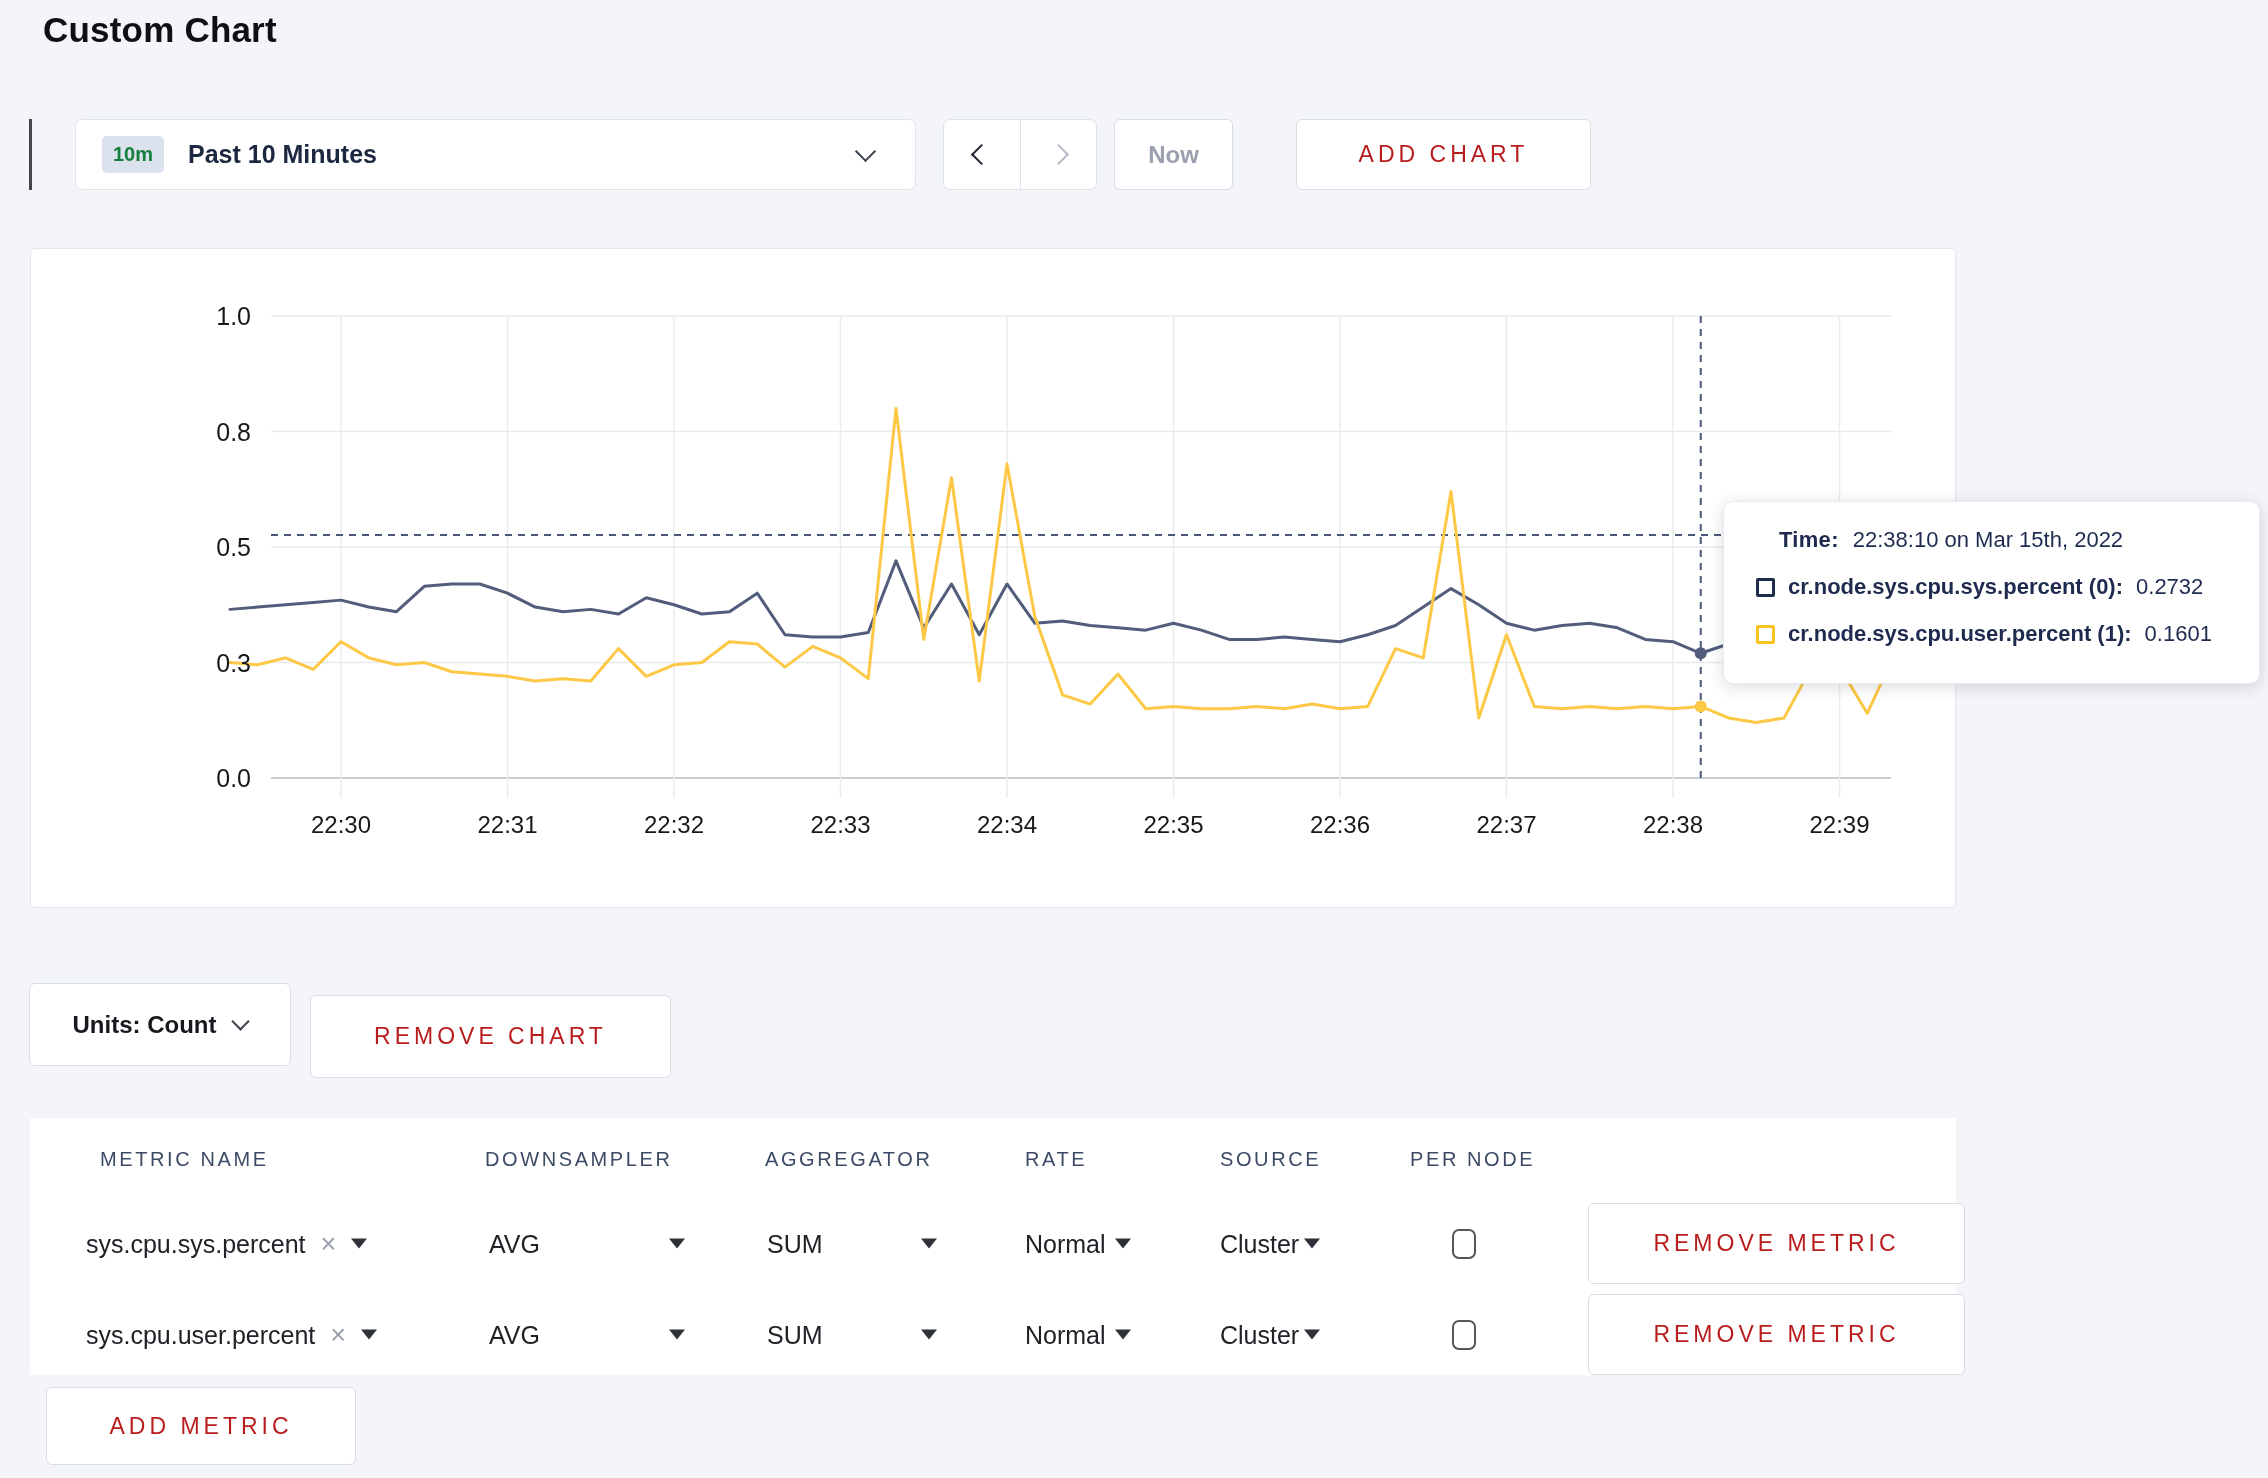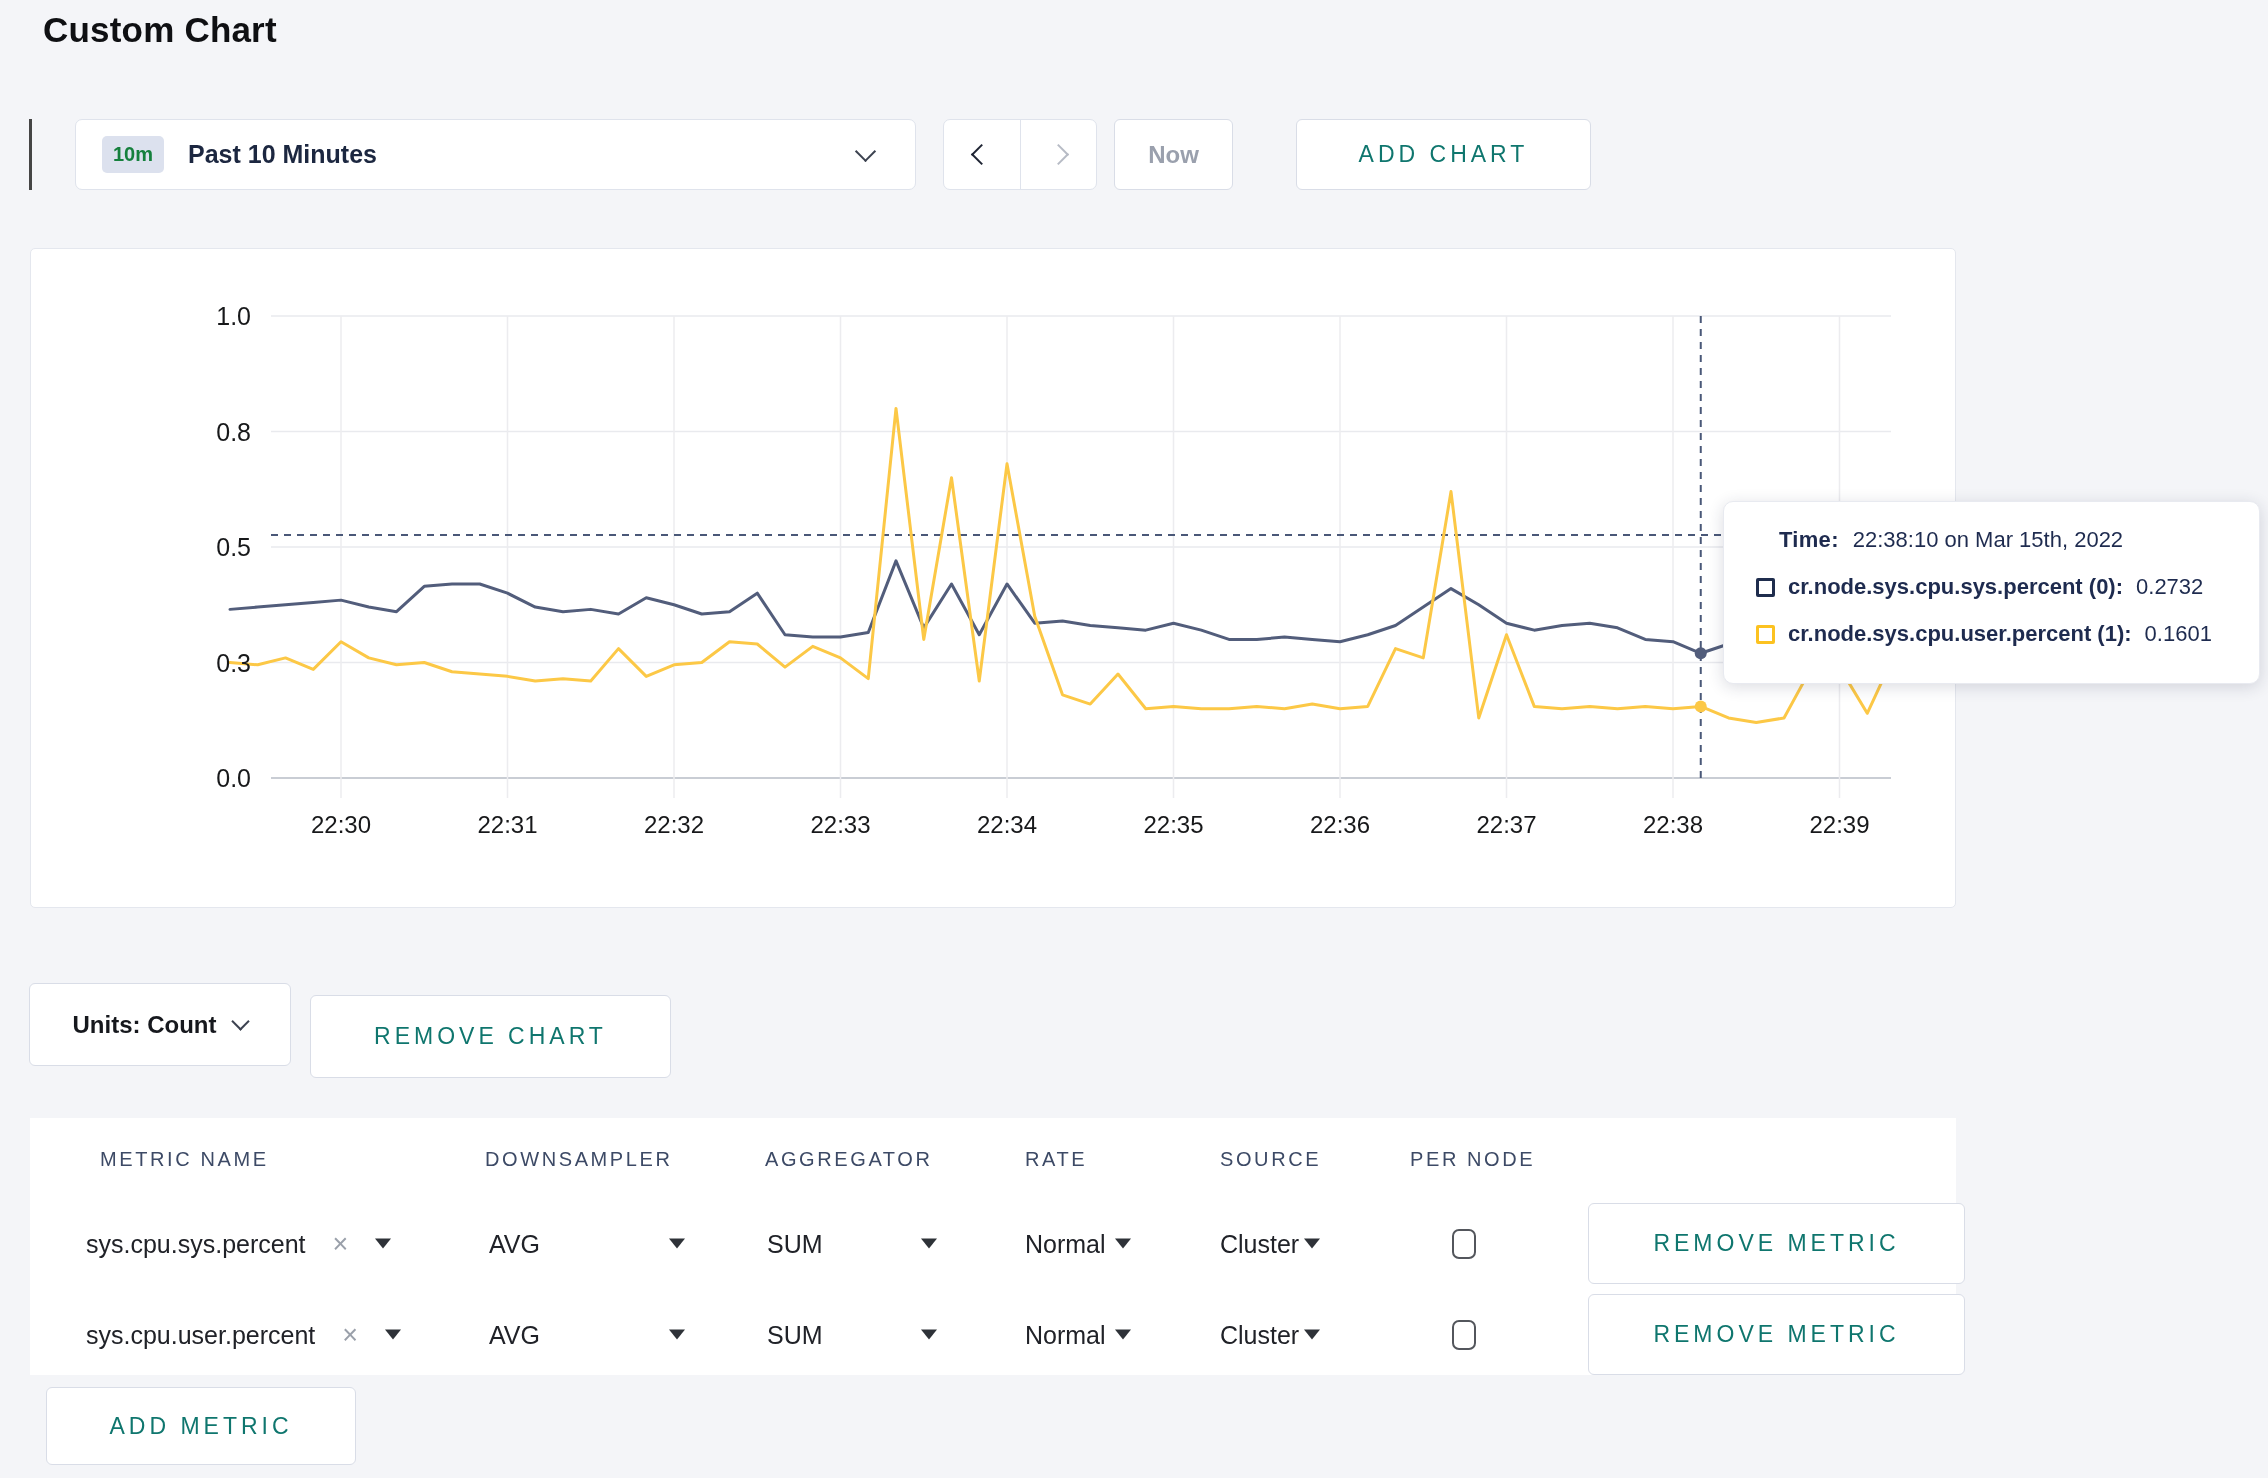--- a/index.html
+++ b/index.html
@@ -28,7 +28,7 @@
 
   .btn{position:absolute;background:#fff;border:1.5px solid #d9dde7;border-radius:6px;
        display:flex;align-items:center;justify-content:center;box-sizing:border-box;cursor:pointer;}
-  .btn-blue-text{color:#0f766e;font-size:23px;font-weight:500;letter-spacing:4px;text-align:right;}
+  .btn-blue-text{color:#b91c1c;font-size:23px;font-weight:500;letter-spacing:4px;text-align:right;}
   .now-btn{left:1114px;top:119px;width:119px;height:71px;color:#9aa0ad;font-size:24px;font-weight:600;}
   .add-chart-btn{left:1296px;top:119px;width:295px;height:71px;}
 

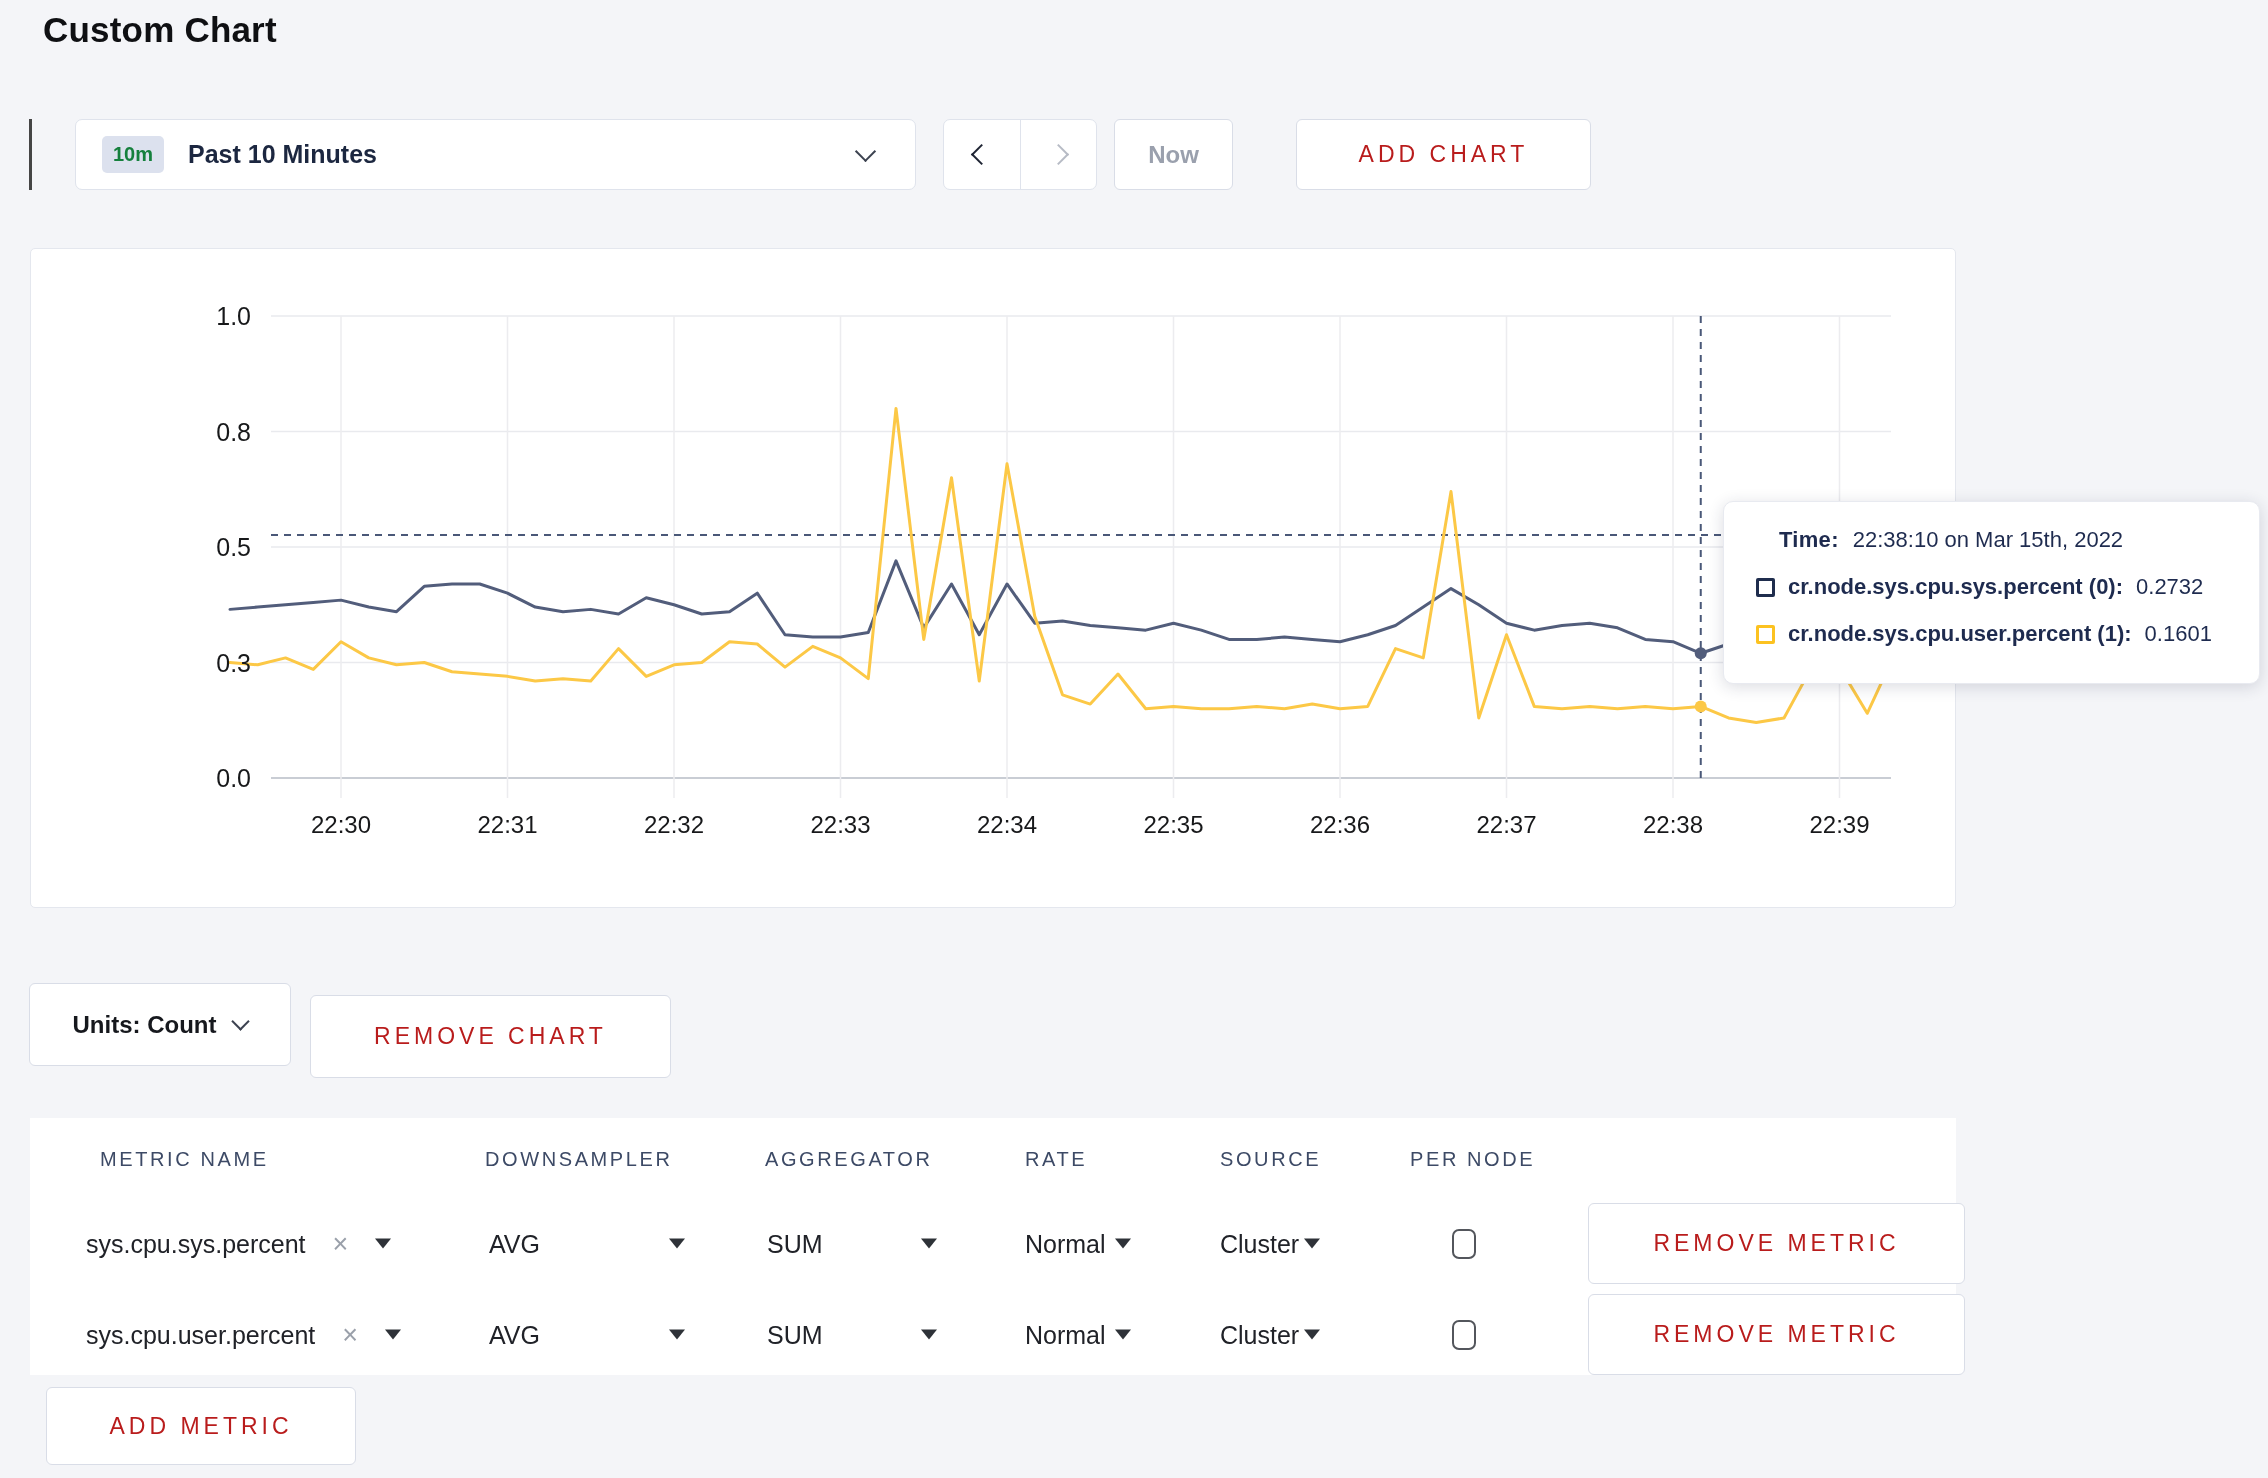--- a/index.html
+++ b/index.html
@@ -61,7 +61,7 @@
   .cell{position:absolute;top:50%;transform:translateY(-50%);display:flex;align-items:center;font-size:25px;color:#202228;}
   .caret{width:0;height:0;border-left:8px solid transparent;border-right:8px solid transparent;border-top:10px solid #2e3238;}
   .x-icon{color:#9aa0aa;font-size:27px;line-height:20px;}
-  .cell-metric{left:56px;gap:27px;}
+  .cell-metric{left:56px;gap:15px;}
   .cell-ds{left:459px;width:196px;justify-content:space-between;}
   .cell-ag{left:737px;width:170px;justify-content:space-between;}
   .cell-rate{left:995px;width:106px;justify-content:space-between;}

